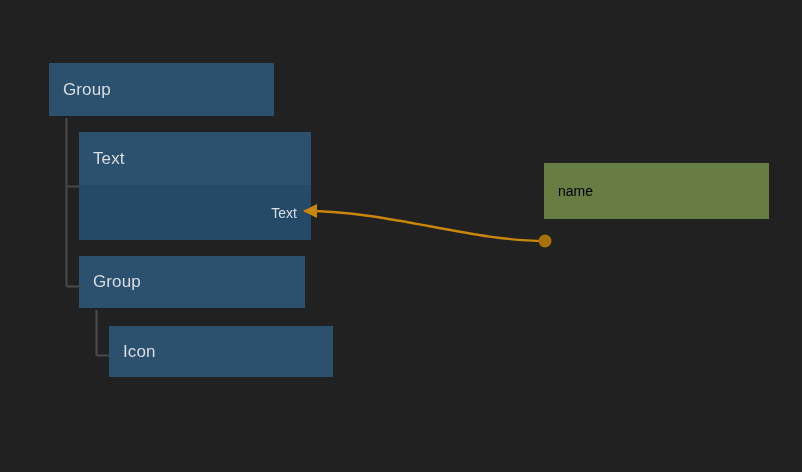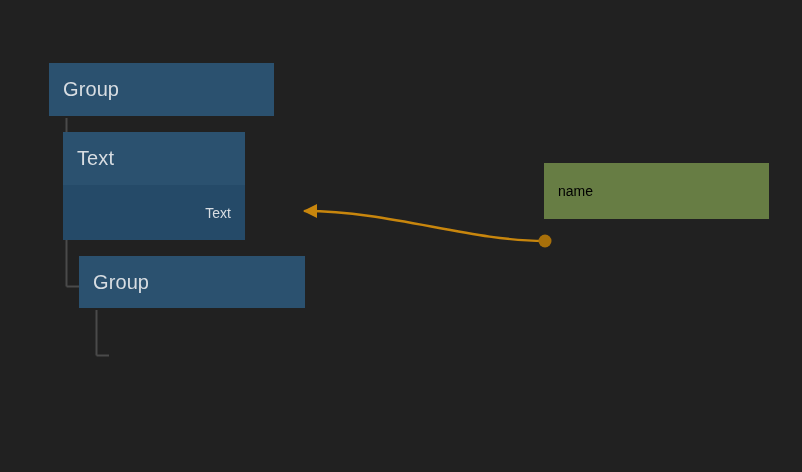--- a/index.html
+++ b/index.html
@@ -59,7 +59,7 @@
     display: flex;
     align-items: center;
     color: #d8dde2;
-    font-size: 20px;
+    font-size: 17px;
     letter-spacing: 0.1px;
     padding: 0 14px;
   }

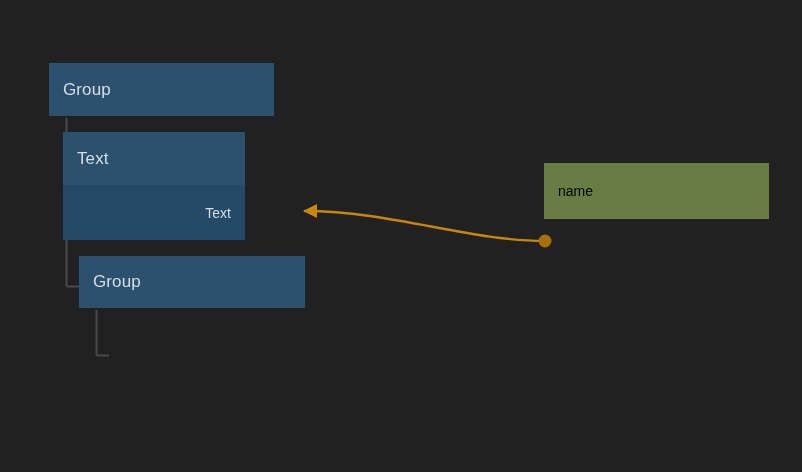--- a/index.html
+++ b/index.html
@@ -86,7 +86,7 @@
   #node-group-root   { left: 49px;  top: 63px;  width: 225px; }
   #node-group-root .node-header { height: 53px; }
 
-  #node-text         { left: 63px;  top: 132px; width: 182px; }
+  #node-text         { left: 79px;  top: 132px; width: 232px; }
   #node-text .node-header   { height: 53px; }
   #node-text .node-body-row { height: 55px; }
 

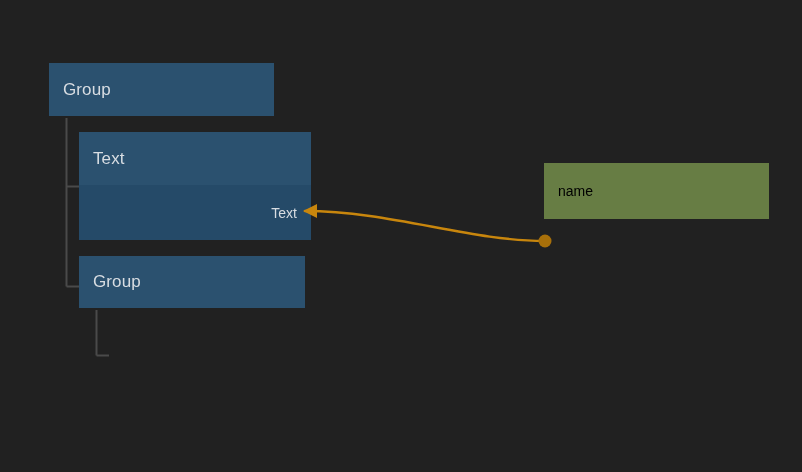--- a/index.html
+++ b/index.html
@@ -128,6 +128,9 @@
     <div class="node-header" style="background: rgb(43, 81, 111); color: rgb(216, 221, 226);">Group</div>
   </div>
 
+  <div class="node node-blue" id="node-icon">
+    <div class="node-header" style="background: rgb(43, 81, 111); color: rgb(216, 221, 226);">Icon</div>
+  </div>
 
   <div class="node node-green" id="node-object">
     <div class="node-body-row row-left" style="background: rgb(103, 125, 68); color: #000000;">name</div>

